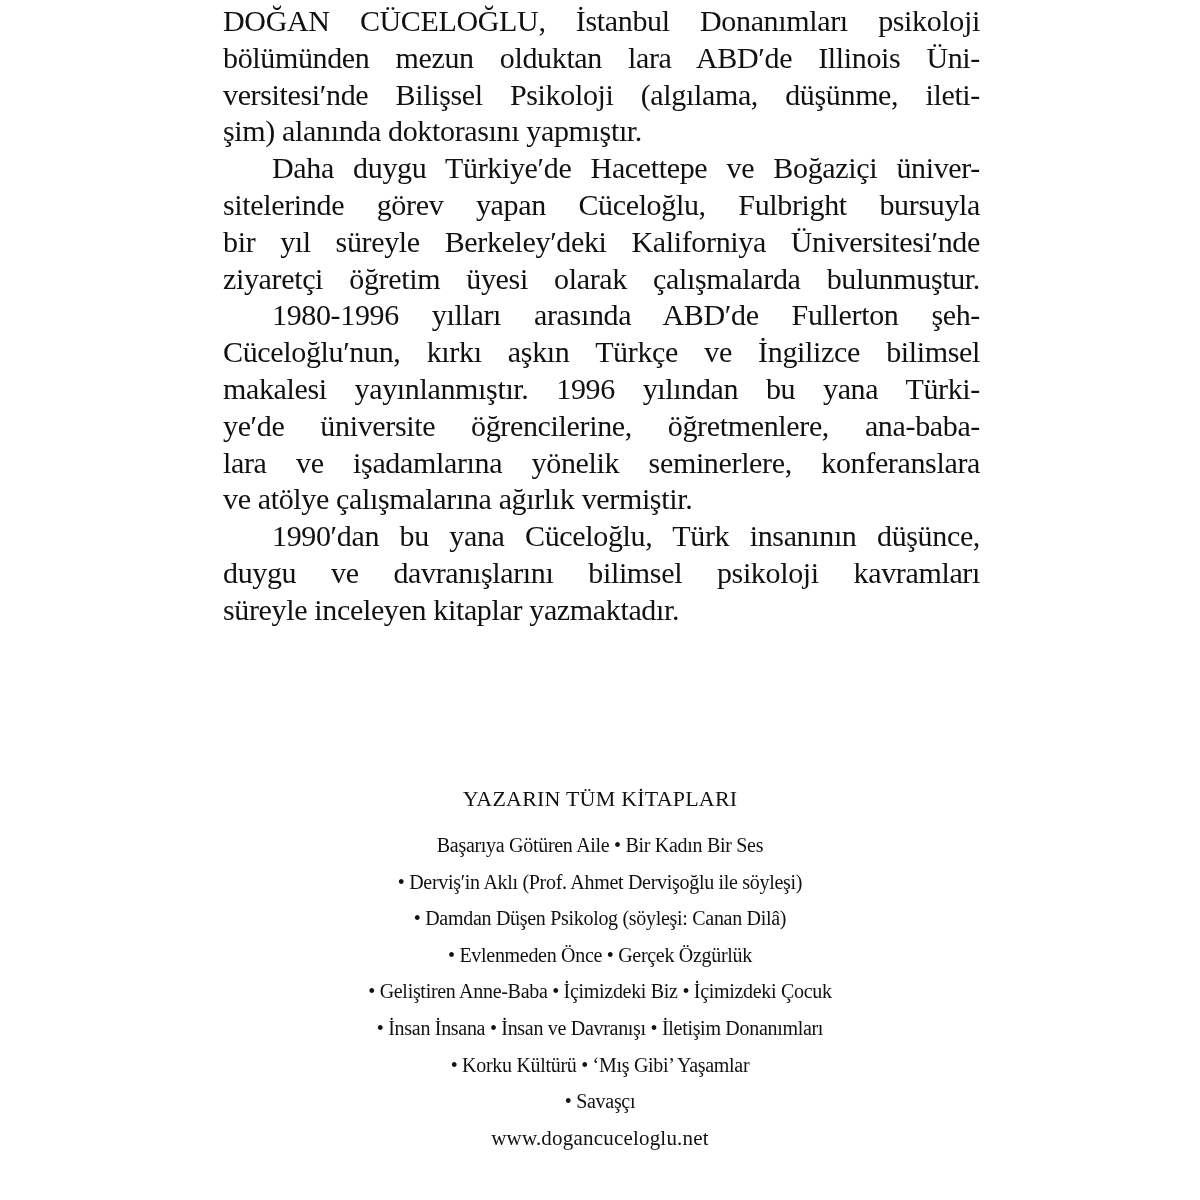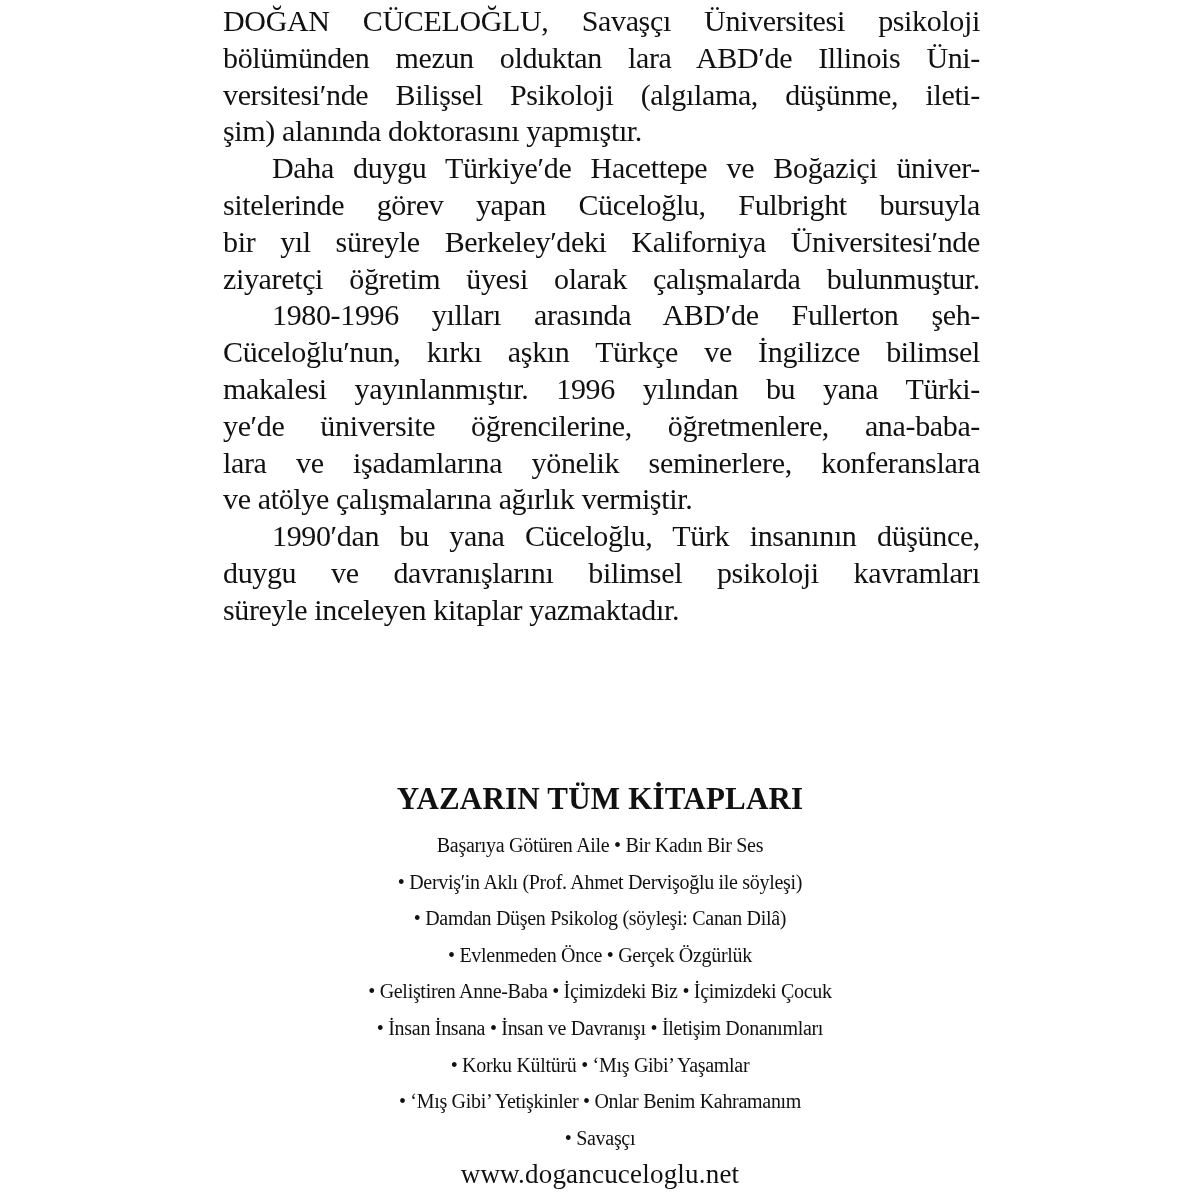--- a/index.html
+++ b/index.html
@@ -87,7 +87,7 @@
 <div class="page">
   <div class="bio">
     <p>
-      <span class="ln">DOĞAN CÜCELOĞLU, Savaşçı Üniversitesi psikoloji</span>
+      <span class="ln">DOĞAN CÜCELOĞLU, İstanbul Donanımları psikoloji</span>
       <span class="ln">bölümünden mezun olduktan lara ABD′de Illinois Üni-</span>
       <span class="ln">versitesi′nde Bilişsel Psikoloji (algılama, düşünme, ileti-</span>
       <span class="ln last">şim) alanında doktorasını yapmıştır.</span>

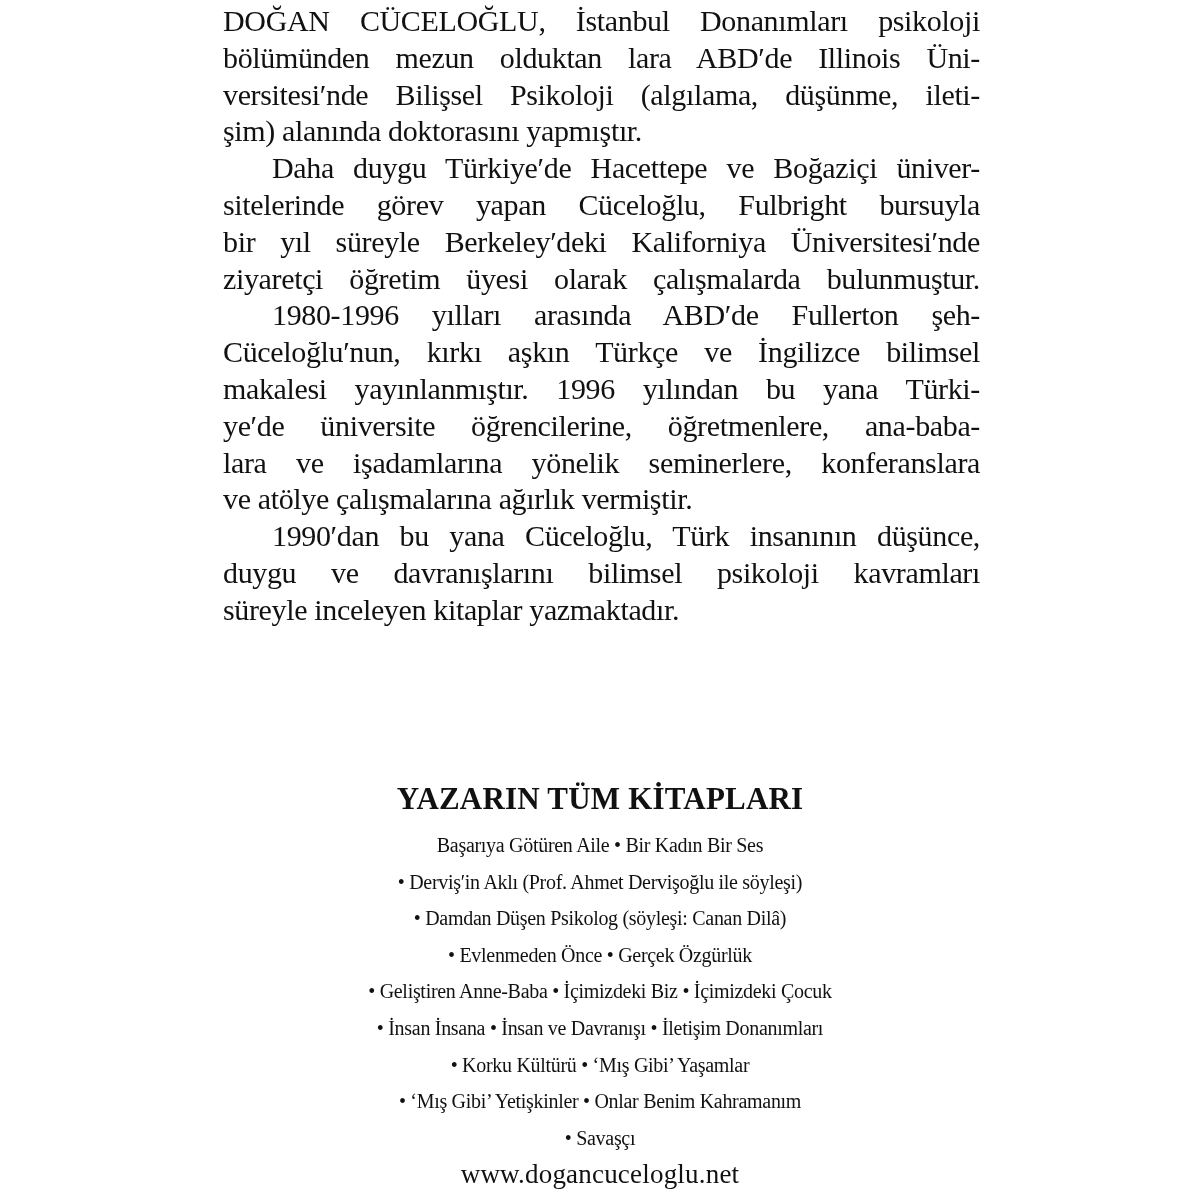--- a/index.html
+++ b/index.html
@@ -56,8 +56,8 @@
       text-align: center;
     }
     .books-heading {
-      font-weight: bold;
-      font-size: 31px;
+      font-weight: normal;
+      font-size: 22px;
       line-height: 32px;
       letter-spacing: 0.2px;
       margin: 0 0 12px 0;

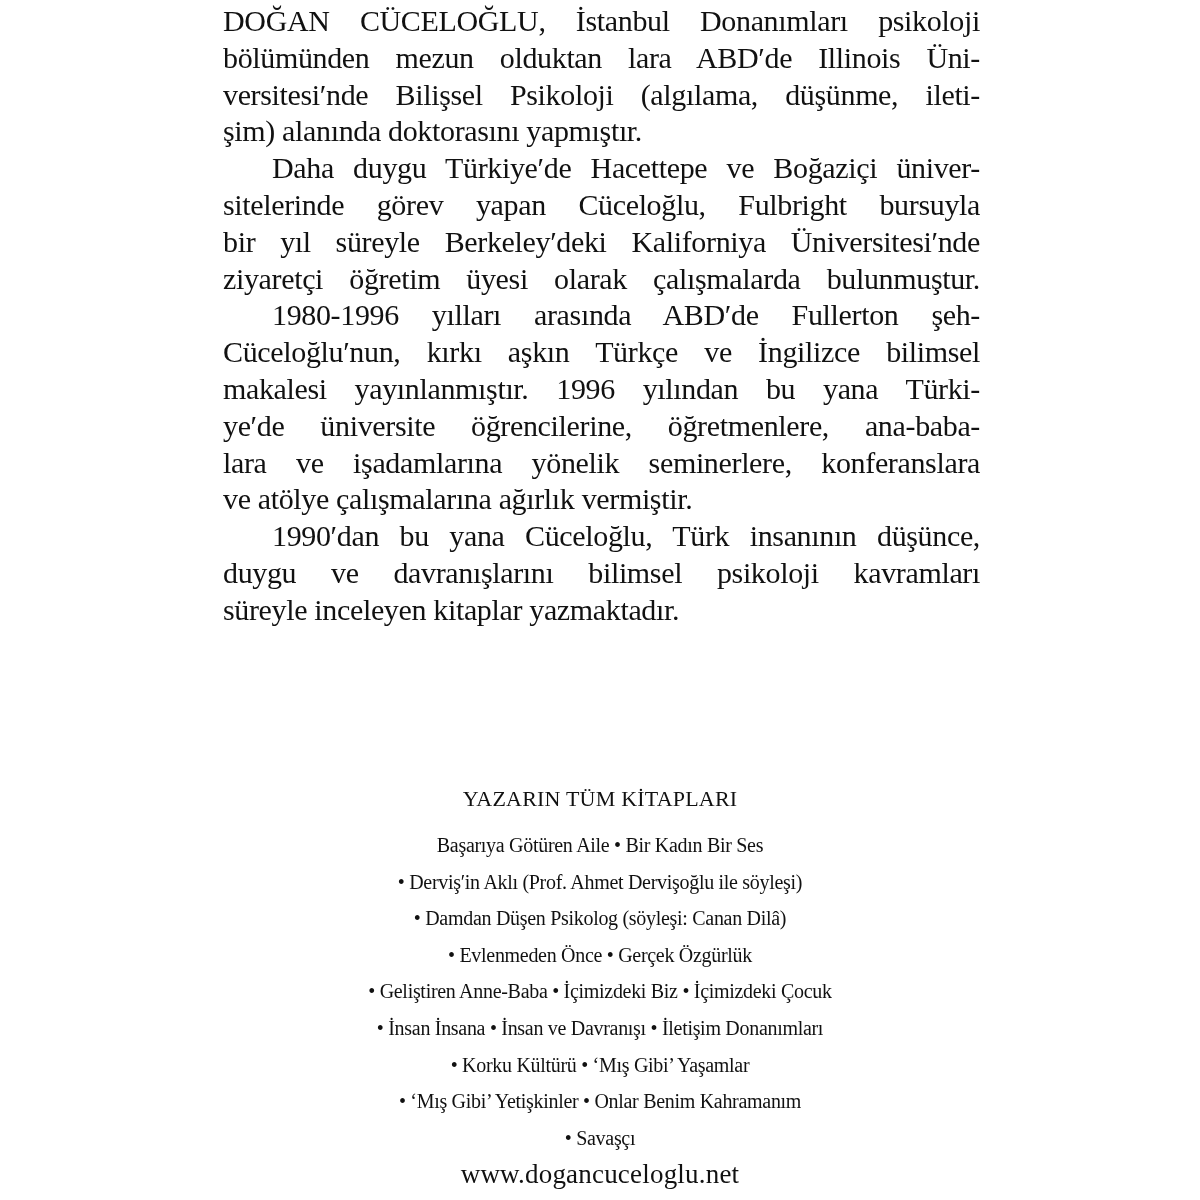--- a/index.html
+++ b/index.html
@@ -124,7 +124,6 @@
     <li>• Geliştiren Anne-Baba • İçimizdeki Biz • İçimizdeki Çocuk</li>
     <li>• İnsan İnsana • İnsan ve Davranışı • İletişim Donanımları</li>
     <li>• Korku Kültürü • ‘Mış Gibi’ Yaşamlar</li>
-    <li>• ‘Mış Gibi’ Yetişkinler • Onlar Benim Kahramanım</li>
     <li>• Savaşçı</li>
   </ul>
   <div class="website">www.dogancuceloglu.net</div>

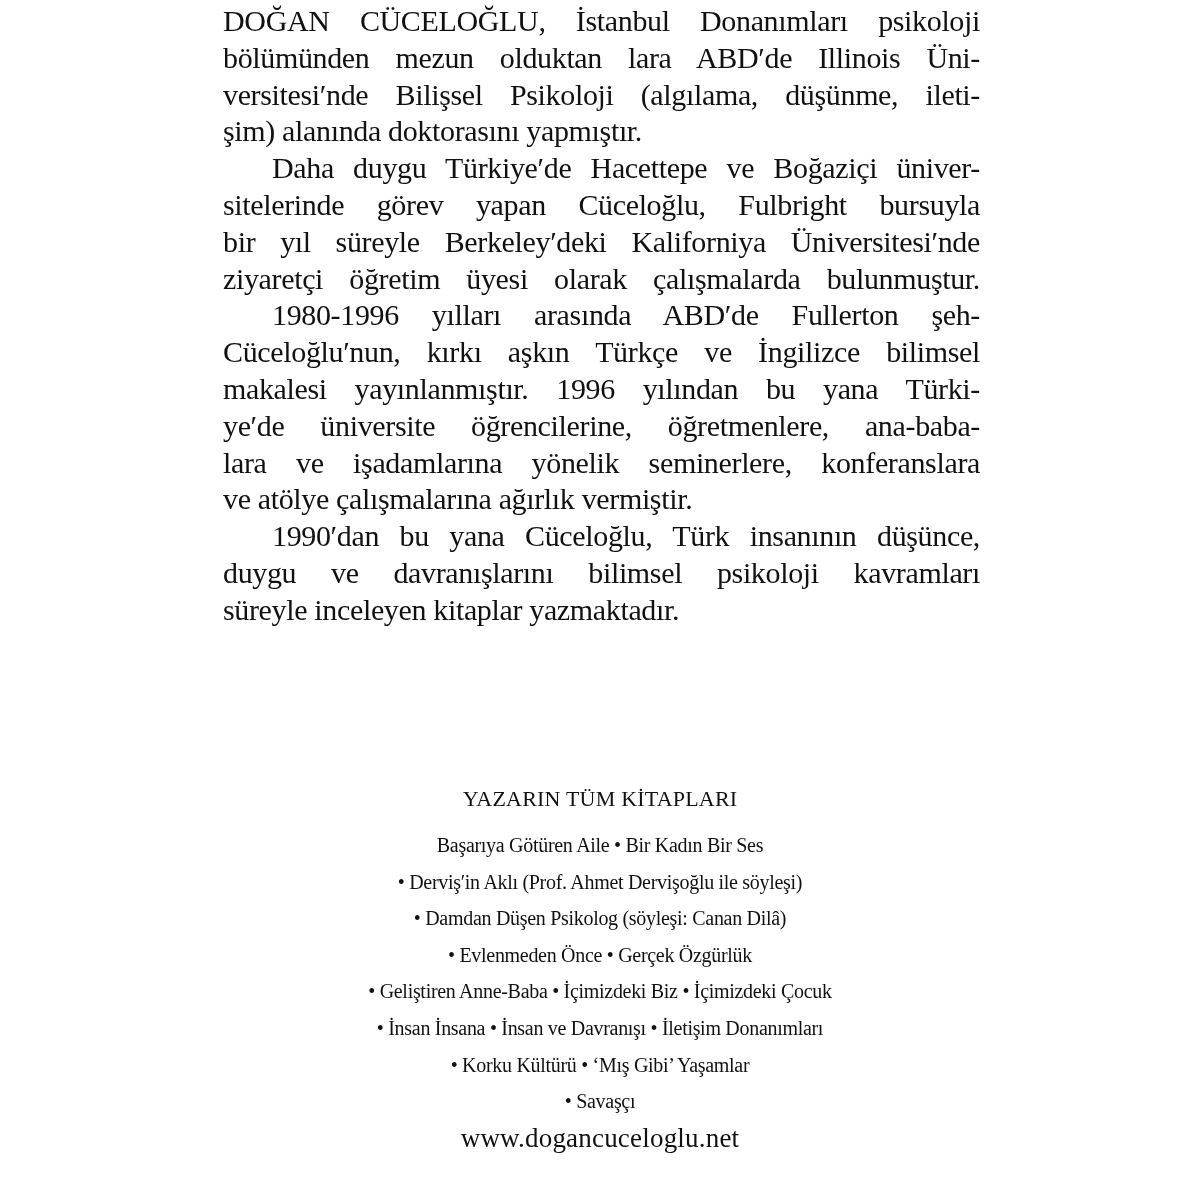--- a/index.html
+++ b/index.html
@@ -76,7 +76,7 @@
       white-space: nowrap;
     }
     .website {
-      font-size: 27px;
+      font-size: 21px;
       line-height: 36.6px;
       letter-spacing: 0.2px;
     }

